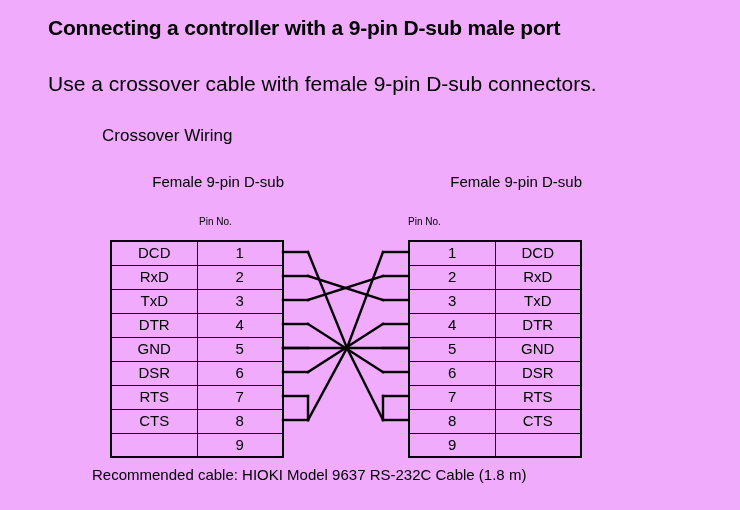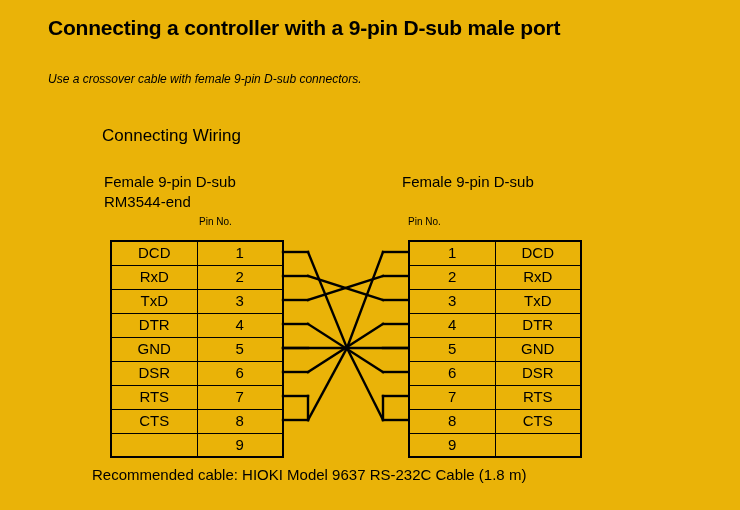--- a/index.html
+++ b/index.html
@@ -11,7 +11,7 @@
     position: relative;
     width: 740px;
     height: 510px;
-    background: #eab308;
+    background: #f0abfc;
     font-family: "Liberation Sans", sans-serif;
     color: #000000;
     overflow: hidden;

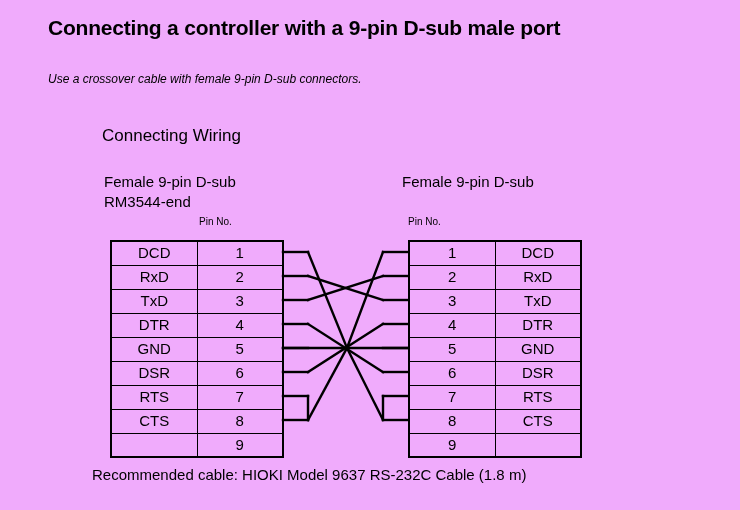--- a/index.html
+++ b/index.html
@@ -31,9 +31,8 @@
     position: absolute;
     left: 48px;
     top: 72px;
-    font-size: 12px;
-    white-space: nowrap;
-    font-style: italic;
+    font-size: 21px;
+    white-space: nowrap;
   }
   #section-heading {
     position: absolute;

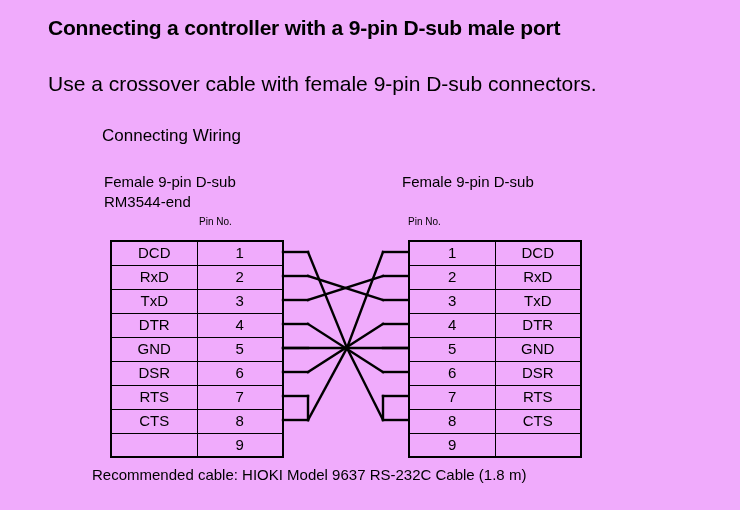--- a/index.html
+++ b/index.html
@@ -112,7 +112,7 @@
 
   <div id="subtitle">Use a crossover cable with female 9-pin D-sub connectors.</div>
 
-  <div id="section-heading">Connecting Wiring</div>
+  <div id="section-heading">Crossover Wiring</div>
 
   <div id="left-caption" class="conn-caption">
     <div>Female 9-pin D-sub</div>

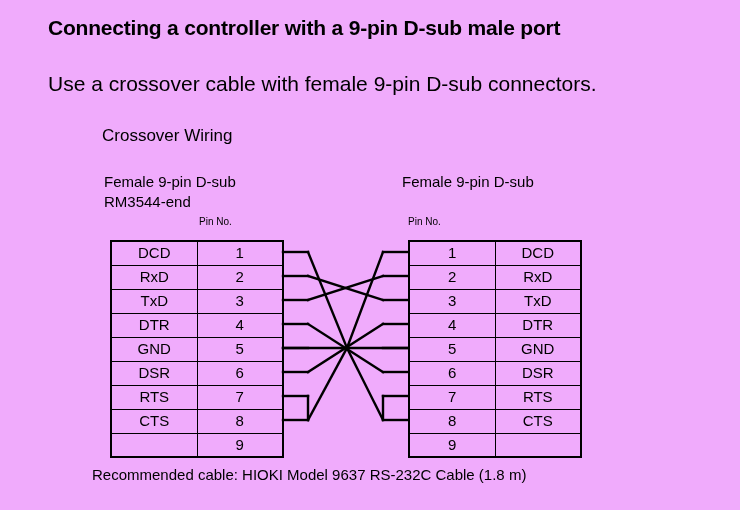--- a/index.html
+++ b/index.html
@@ -46,7 +46,7 @@
   .conn-caption {
     position: absolute;
     font-size: 15px;
-    text-align: left;
+    text-align: right;
     white-space: nowrap;
     line-height: 20px;
   }

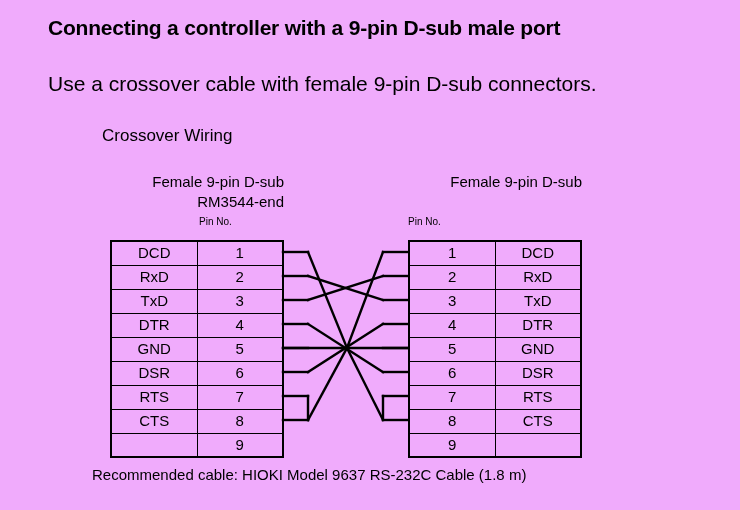--- a/index.html
+++ b/index.html
@@ -116,7 +116,6 @@
 
   <div id="left-caption" class="conn-caption">
     <div>Female 9-pin D-sub</div>
-    <div>RM3544-end</div>
   </div>
 
   <div id="right-caption" class="conn-caption">

